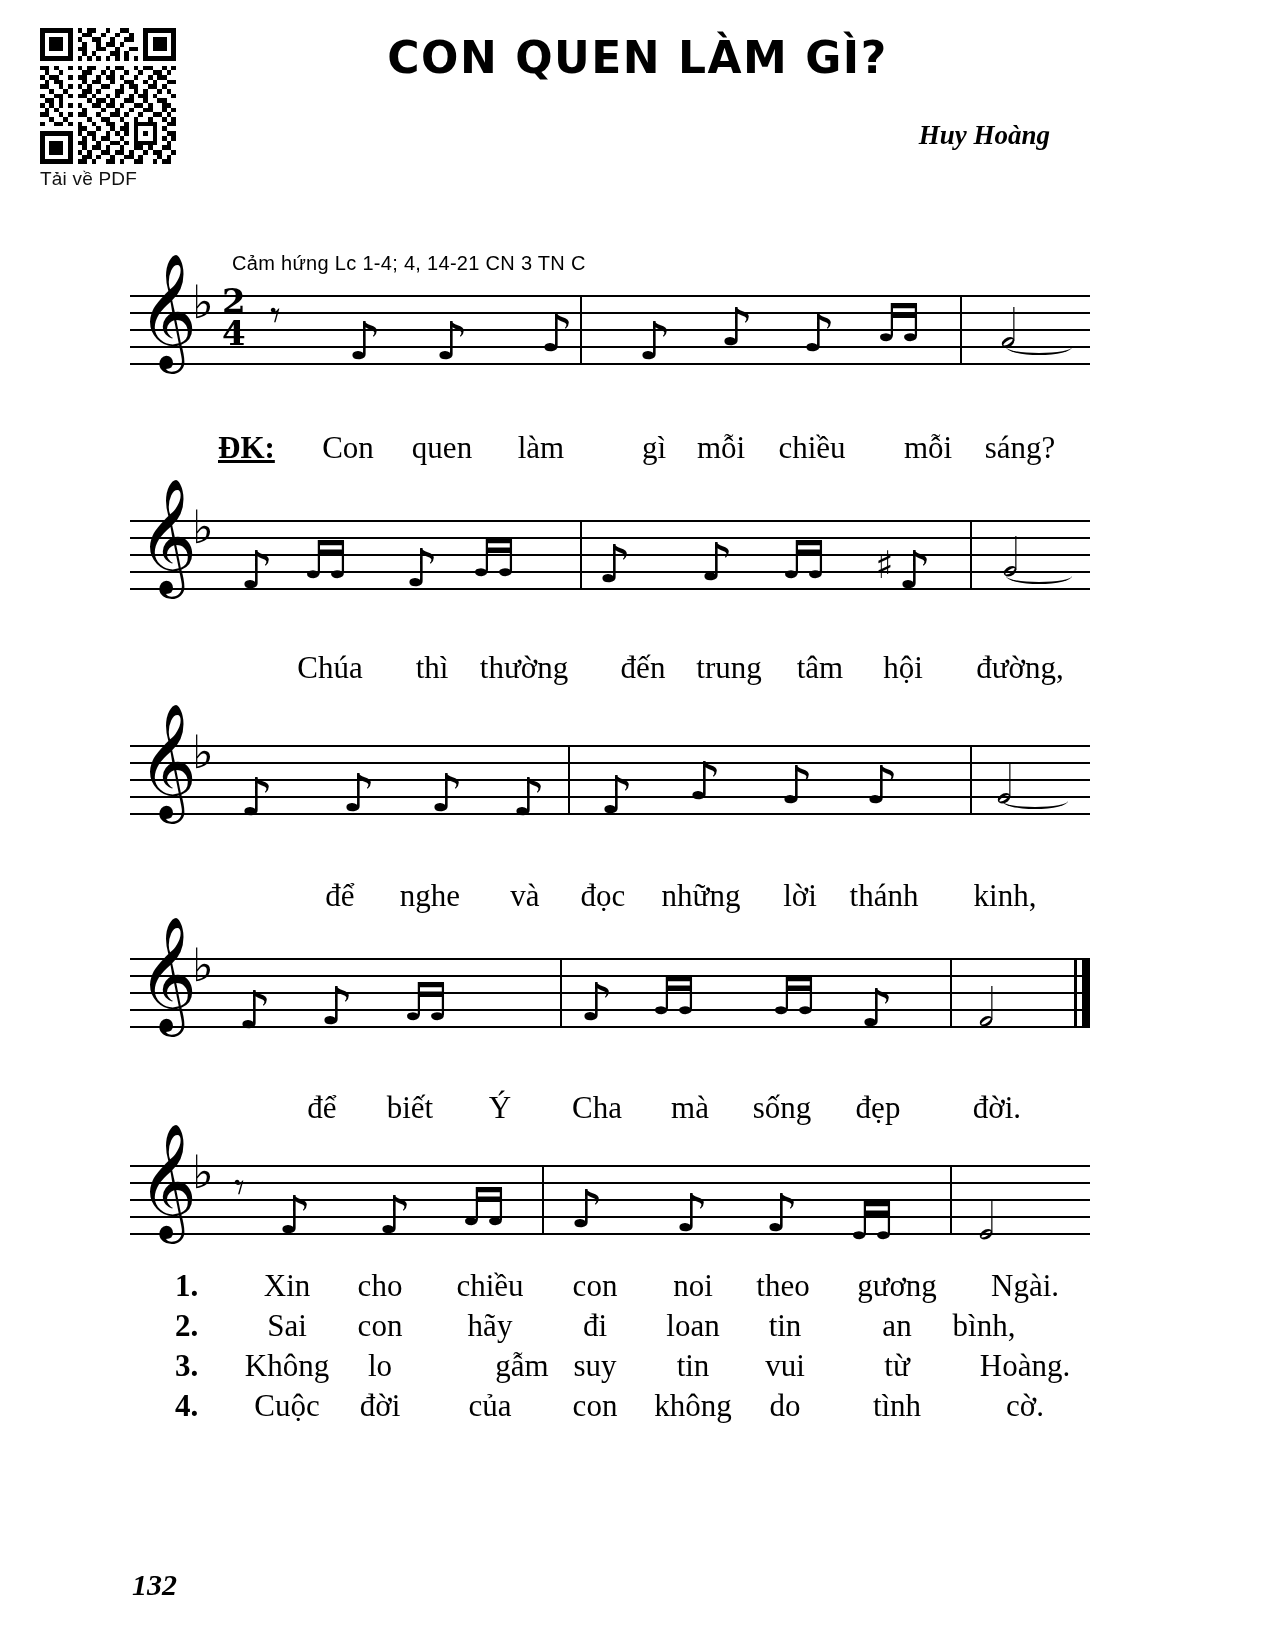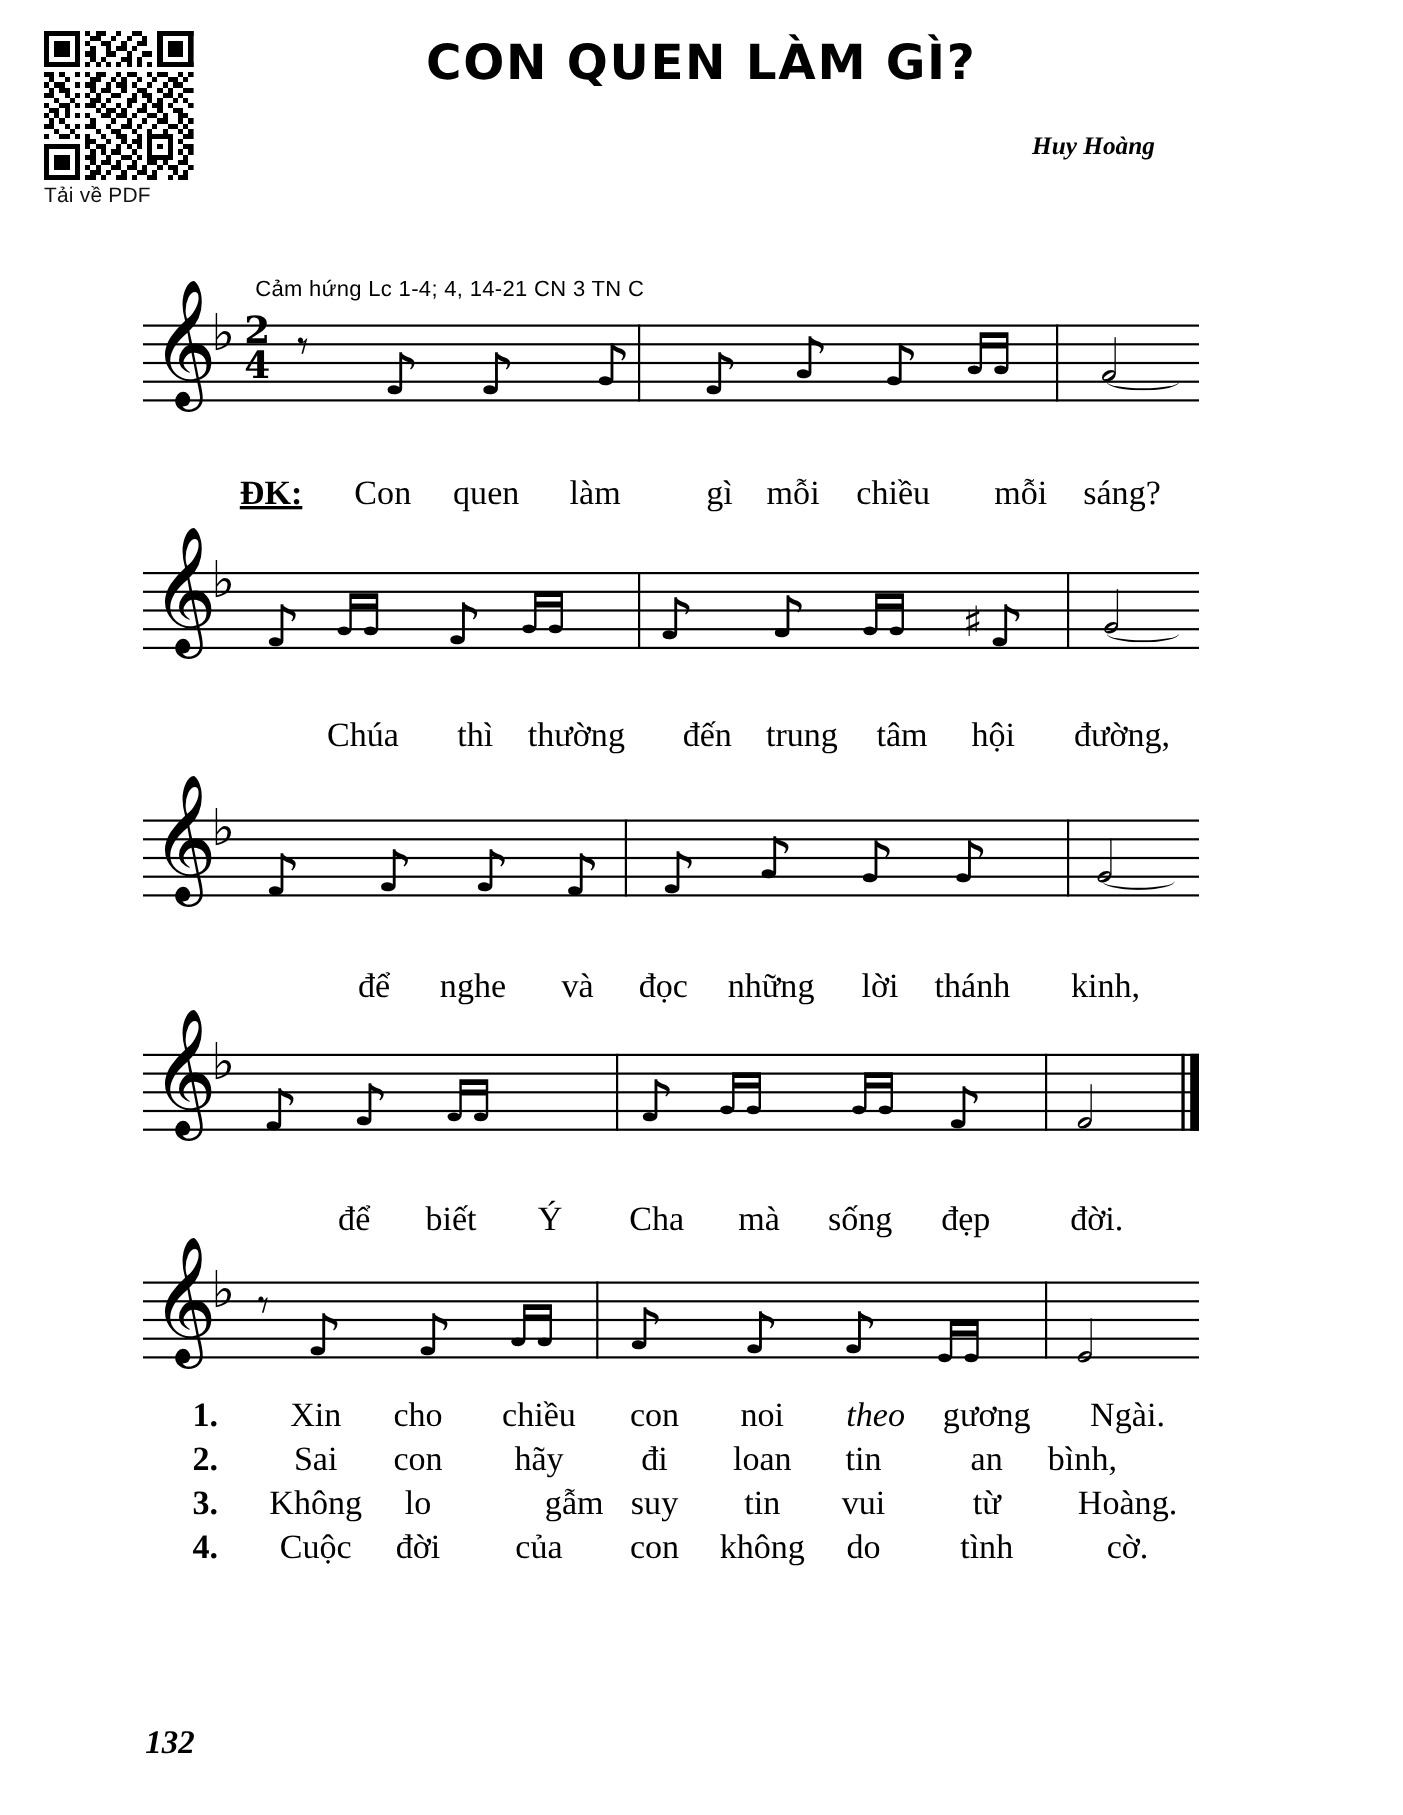--- a/index.html
+++ b/index.html
@@ -57,7 +57,7 @@
     font-family: "Liberation Serif", serif;
     font-style: italic;
     font-weight: bold;
-    font-size: 23px;
+    font-size: 27px;
   }
 
   #inspiration {

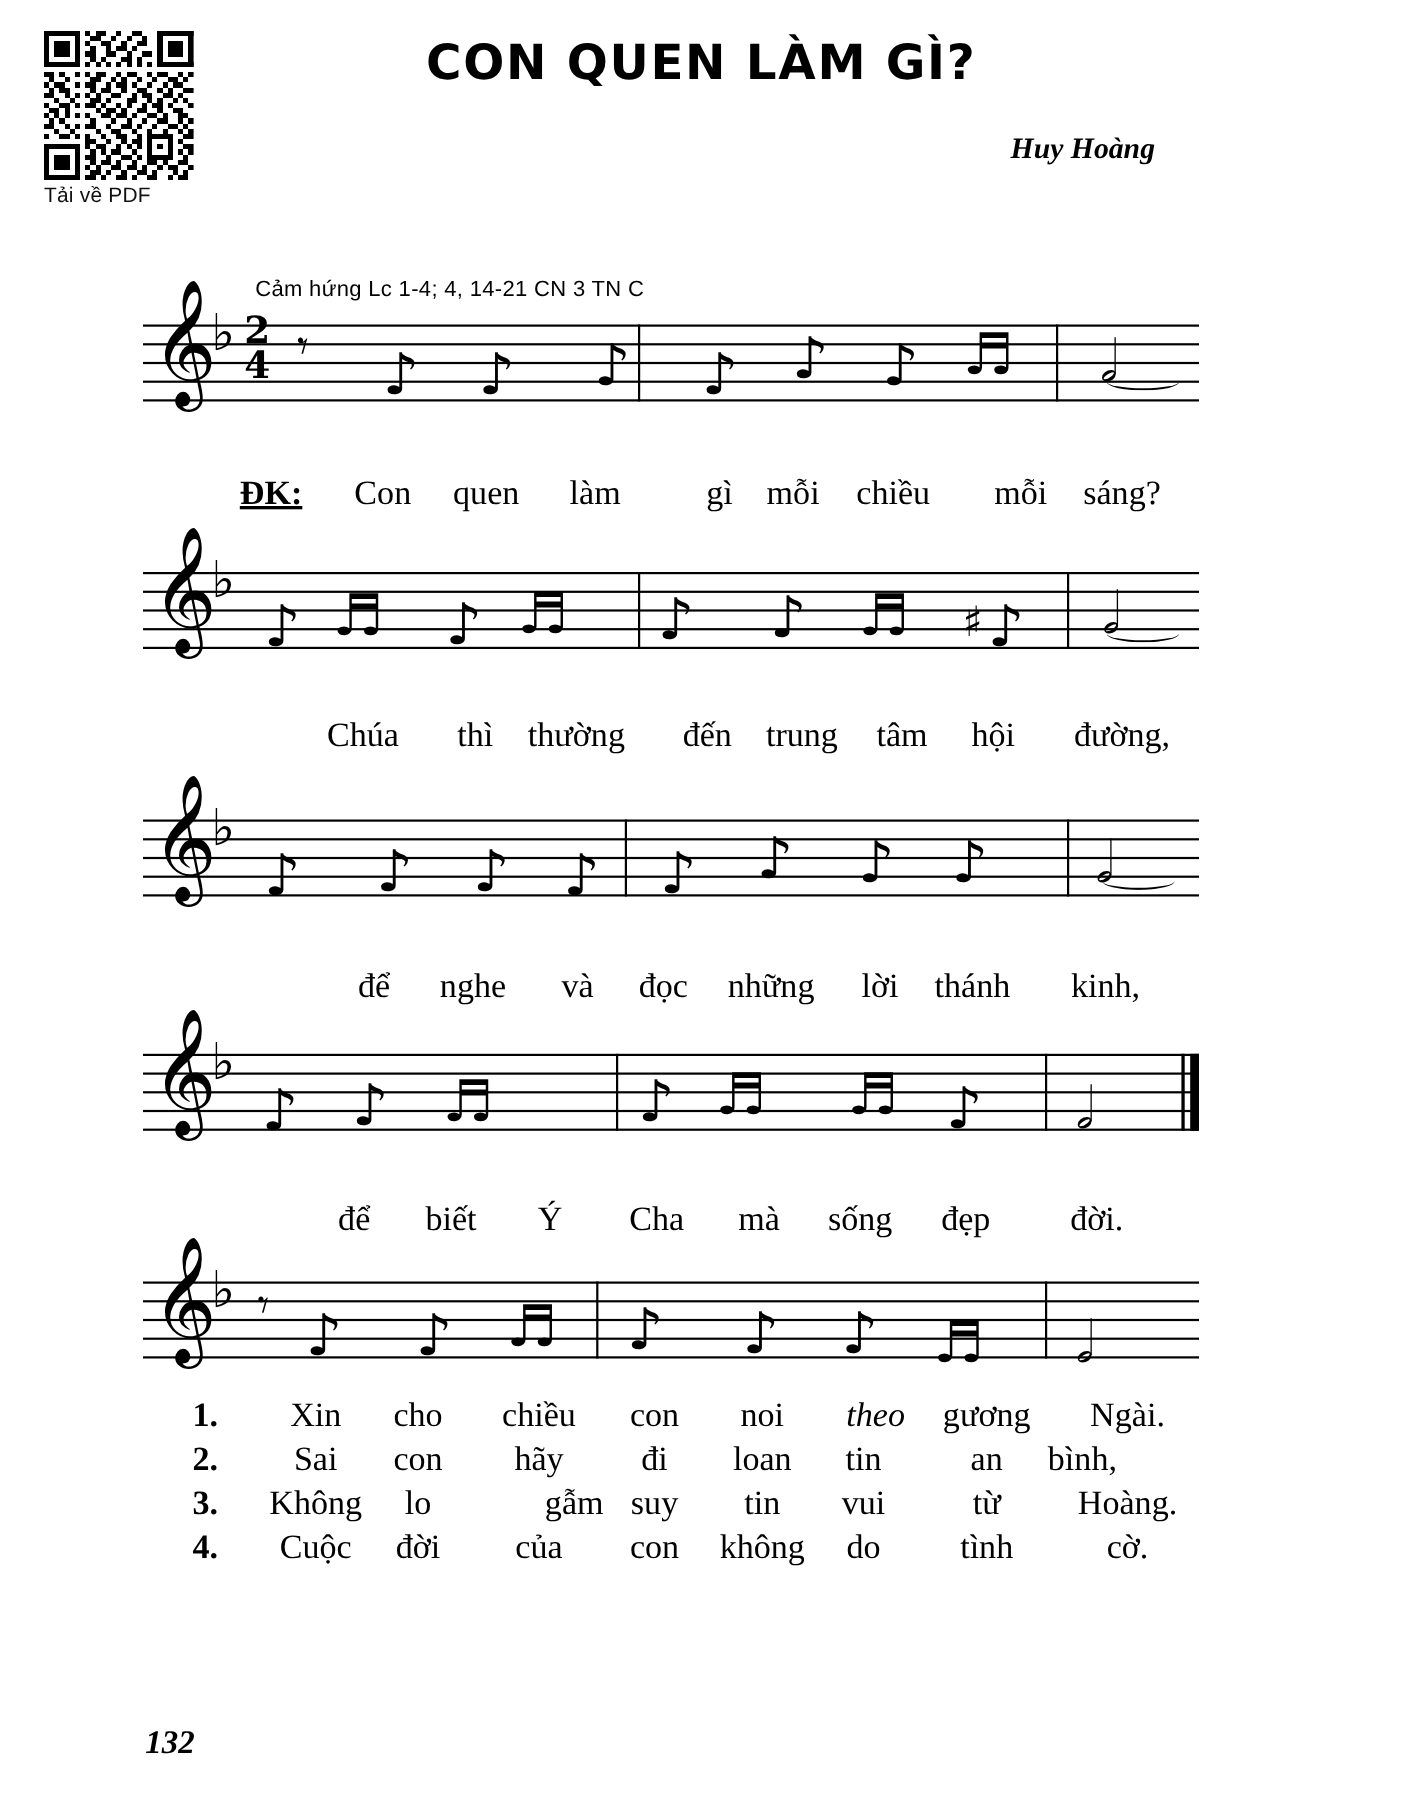--- a/index.html
+++ b/index.html
@@ -659,7 +659,7 @@
     <span class="w" style="left:315px;">chiều</span>
     <span class="w" style="left:420px;">con</span>
     <span class="w" style="left:518px;">noi</span>
-    <span class="w" style="left:621px;font-style:italic;">theo</span>
+    <span class="w" style="left:608px;">theo</span>
     <span class="w" style="left:722px;">gương</span>
     <span class="w" style="left:850px;">Ngài.</span>
   </div>

